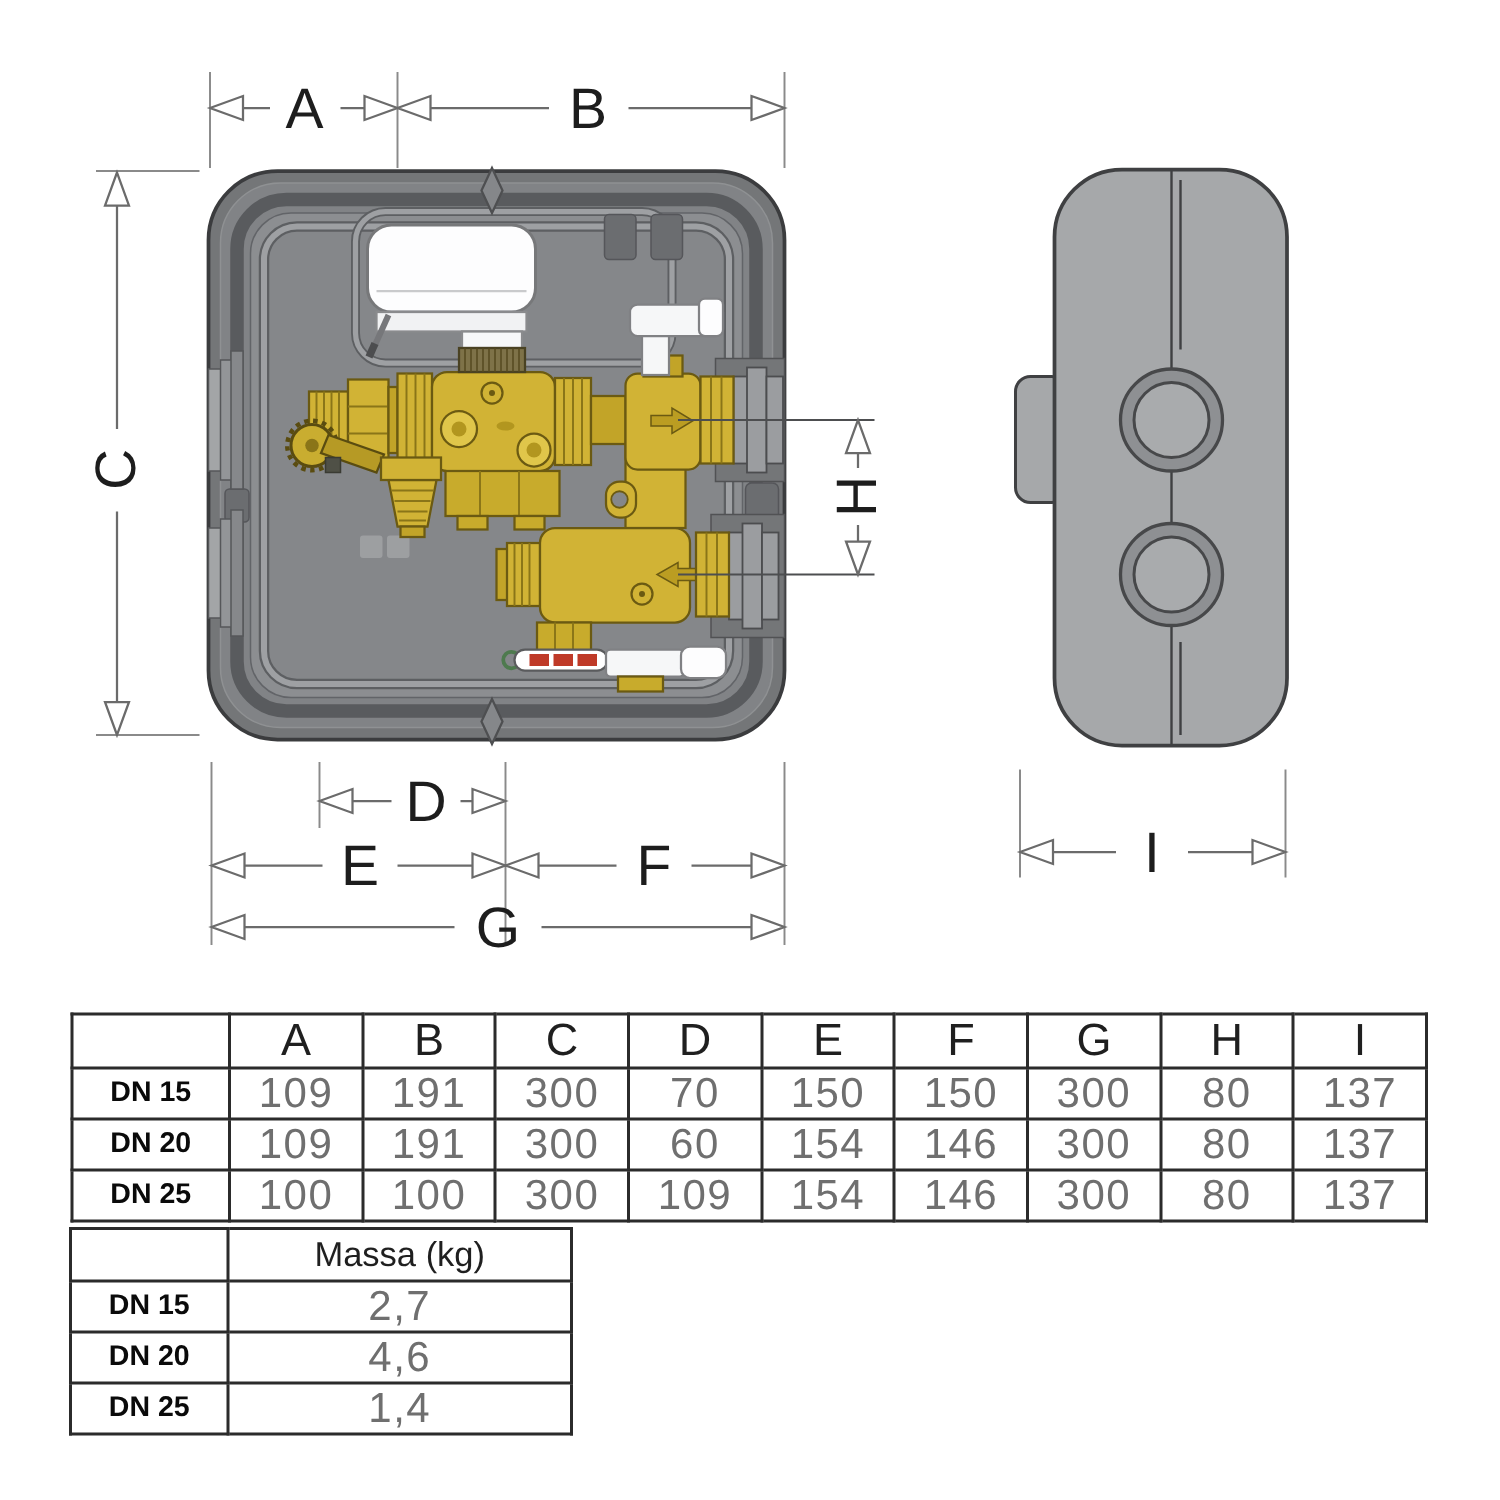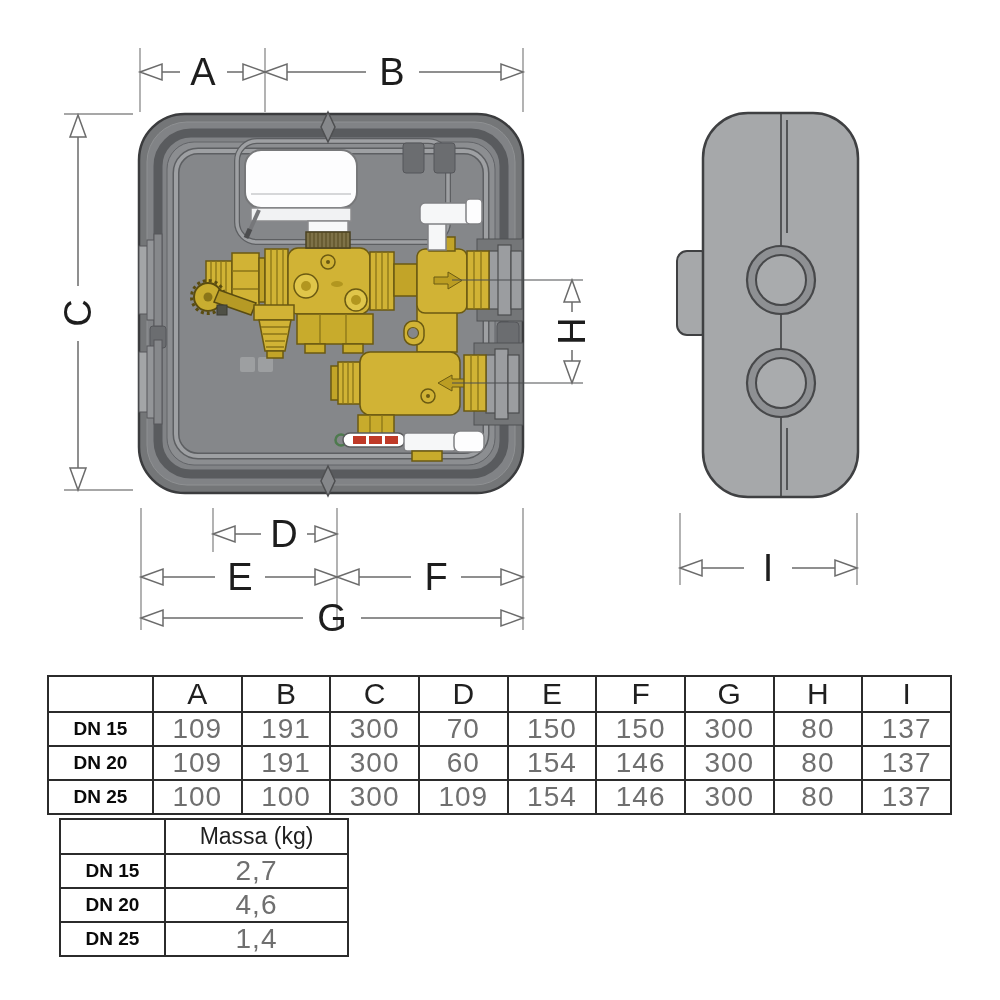--- a/index.html
+++ b/index.html
@@ -23,7 +23,7 @@
   table{position:absolute;border-collapse:collapse;table-layout:fixed;background:#fff;}
   th,td{border:2px solid #2b2b2b;text-align:center;vertical-align:middle;padding:0;}
   .dims{left:47px;top:675px;width:905px;}
-  .mass{left:59px;top:818px;width:290px;}
+  .mass{left:46px;top:818px;width:336px;}
   .dims col.lbl{width:105px;}
   .mass col.lbl{width:105px;}
   tr.hrow{height:35px;}

